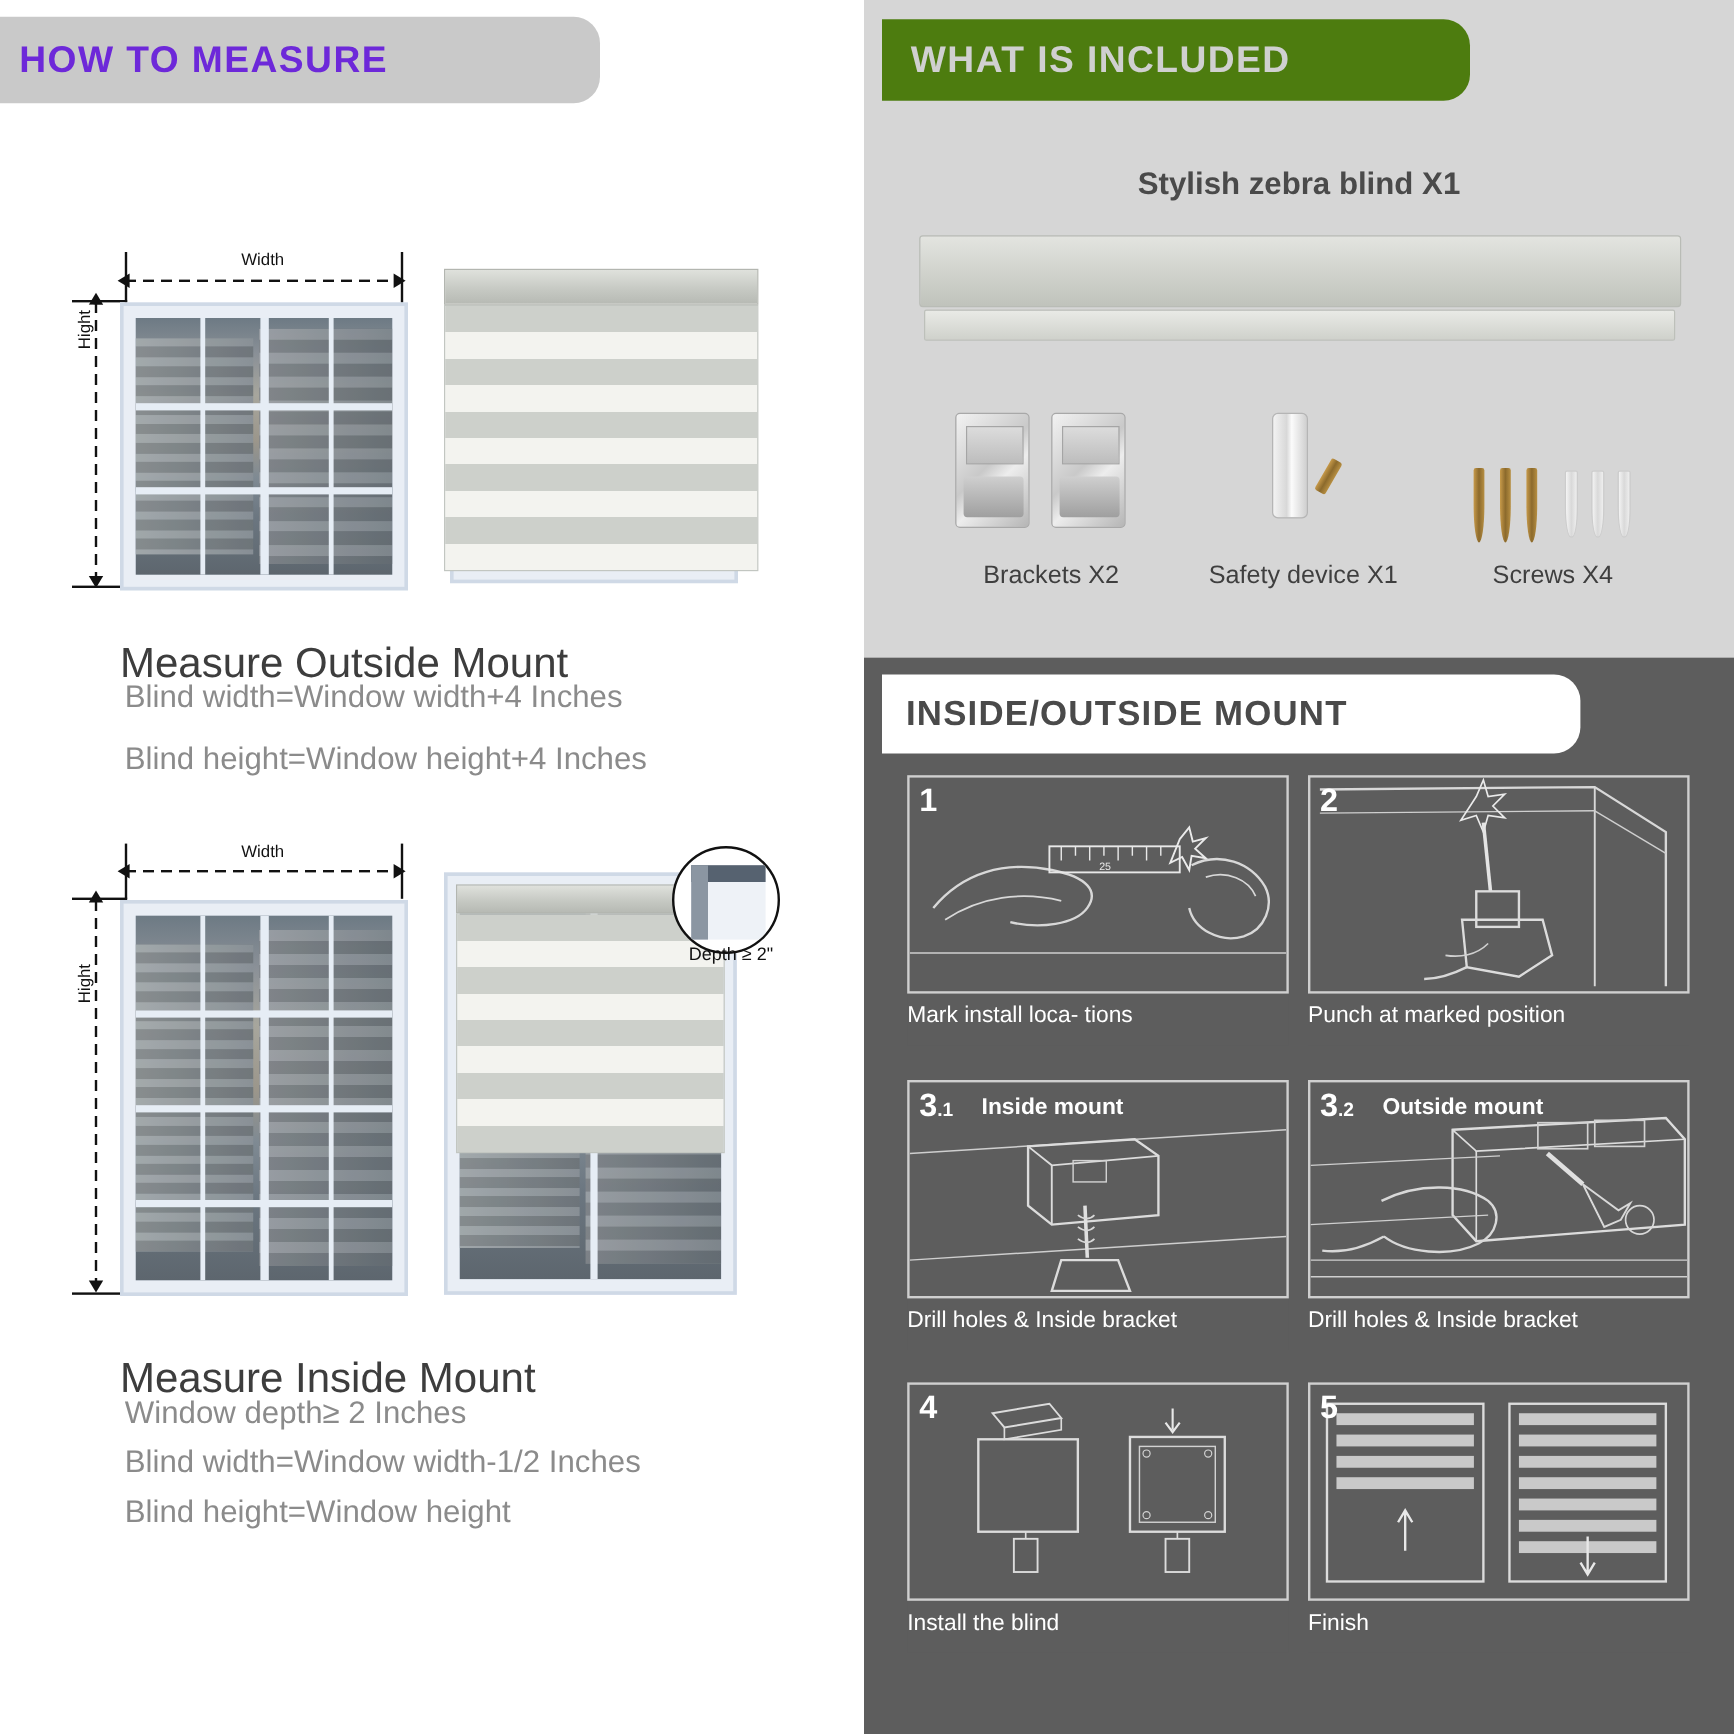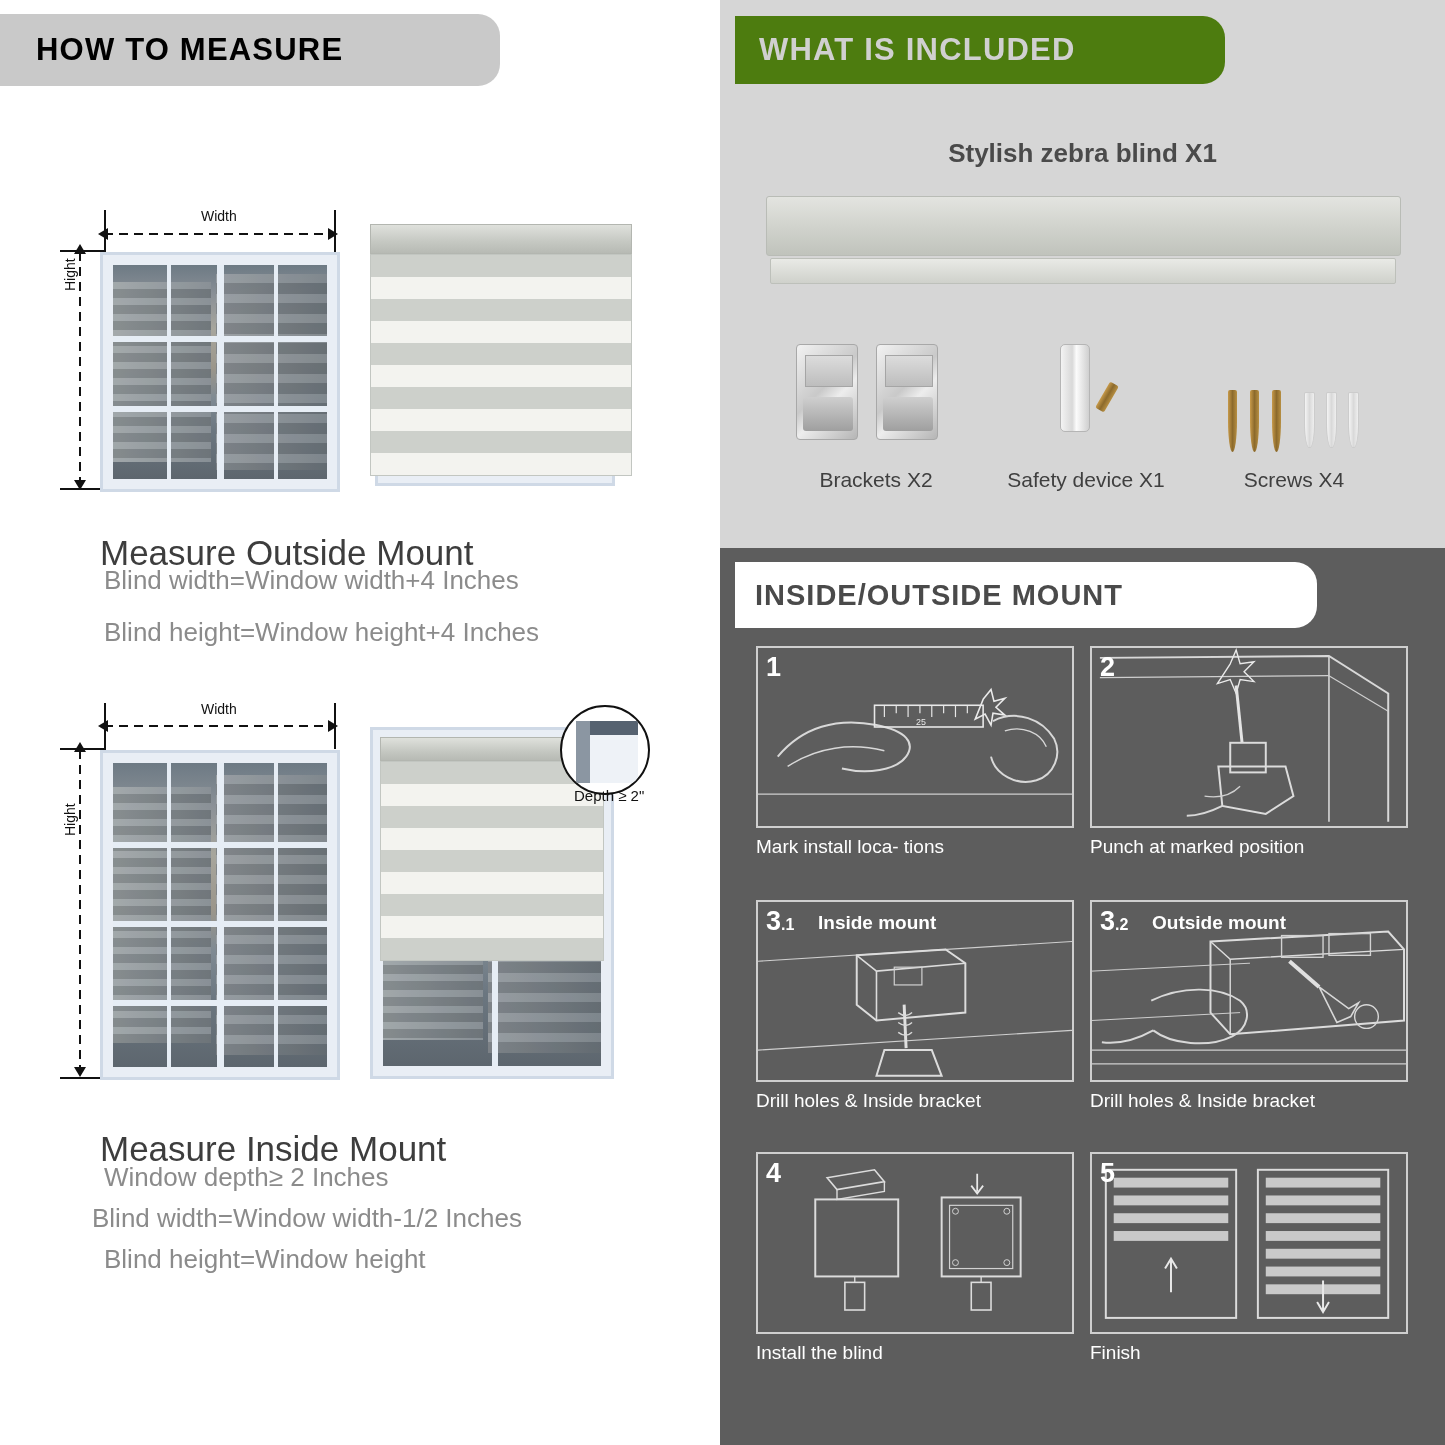--- a/index.html
+++ b/index.html
@@ -23,8 +23,8 @@
     background:#c9c9c9;
     border-radius:0 22px 22px 0;
     display:flex; align-items:center;
-    padding-left:36px;
-    color:#000000;
+    padding-left:16px;
+    color:#6d28d9;
     font-weight:bold;
     letter-spacing:1.2px;
   }

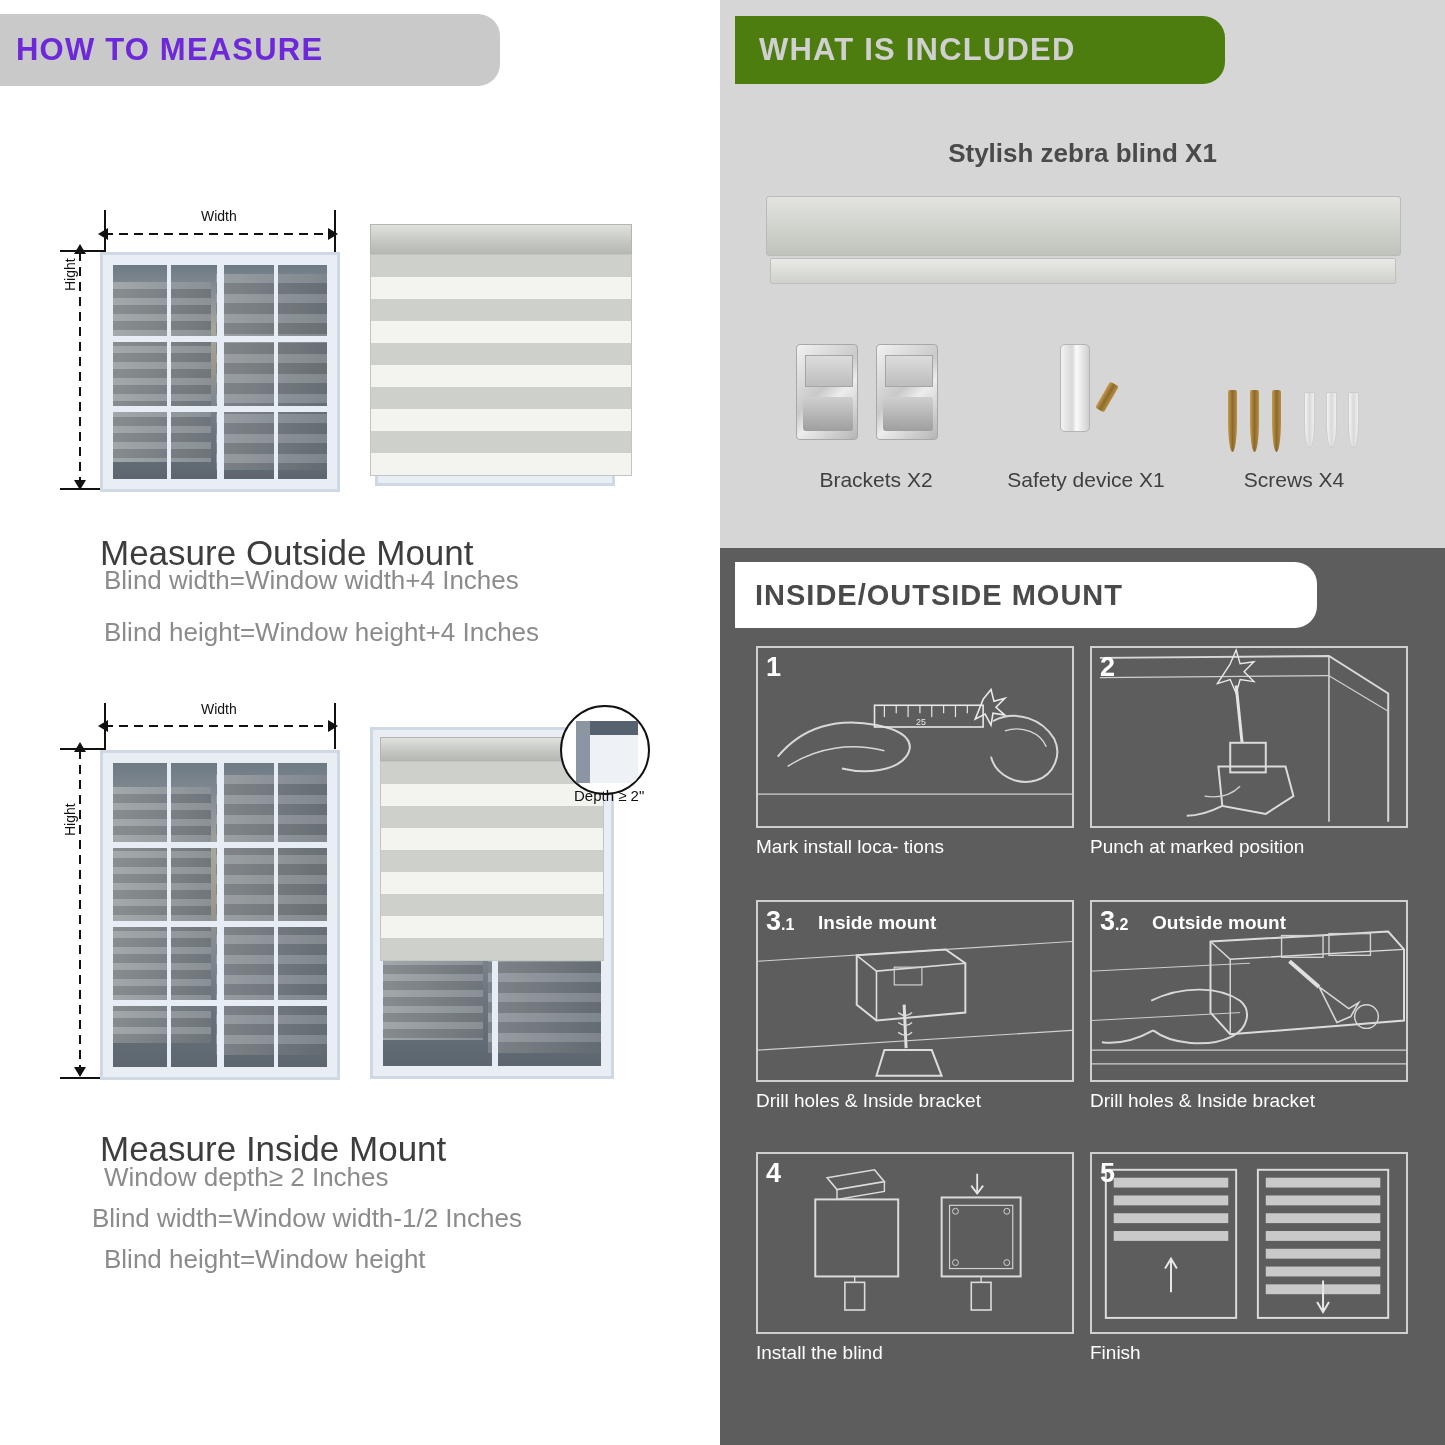--- a/index.html
+++ b/index.html
@@ -305,7 +305,7 @@
 
     <div class="heading-big" style="position:absolute; left:100px; top:1108px;">Measure Inside Mount</div>
     <div class="body-line" style="position:absolute; left:104px; top:1162px;">Window depth≥ 2 Inches</div>
-    <div class="body-line" style="position:absolute; left:92px; top:1203px;">Blind width=Window width-1/2 Inches</div>
+    <div class="body-line" style="position:absolute; left:104px; top:1203px;">Blind width=Window width-1/2 Inches</div>
     <div class="body-line" style="position:absolute; left:104px; top:1244px;">Blind height=Window height</div>
 
   </div>

